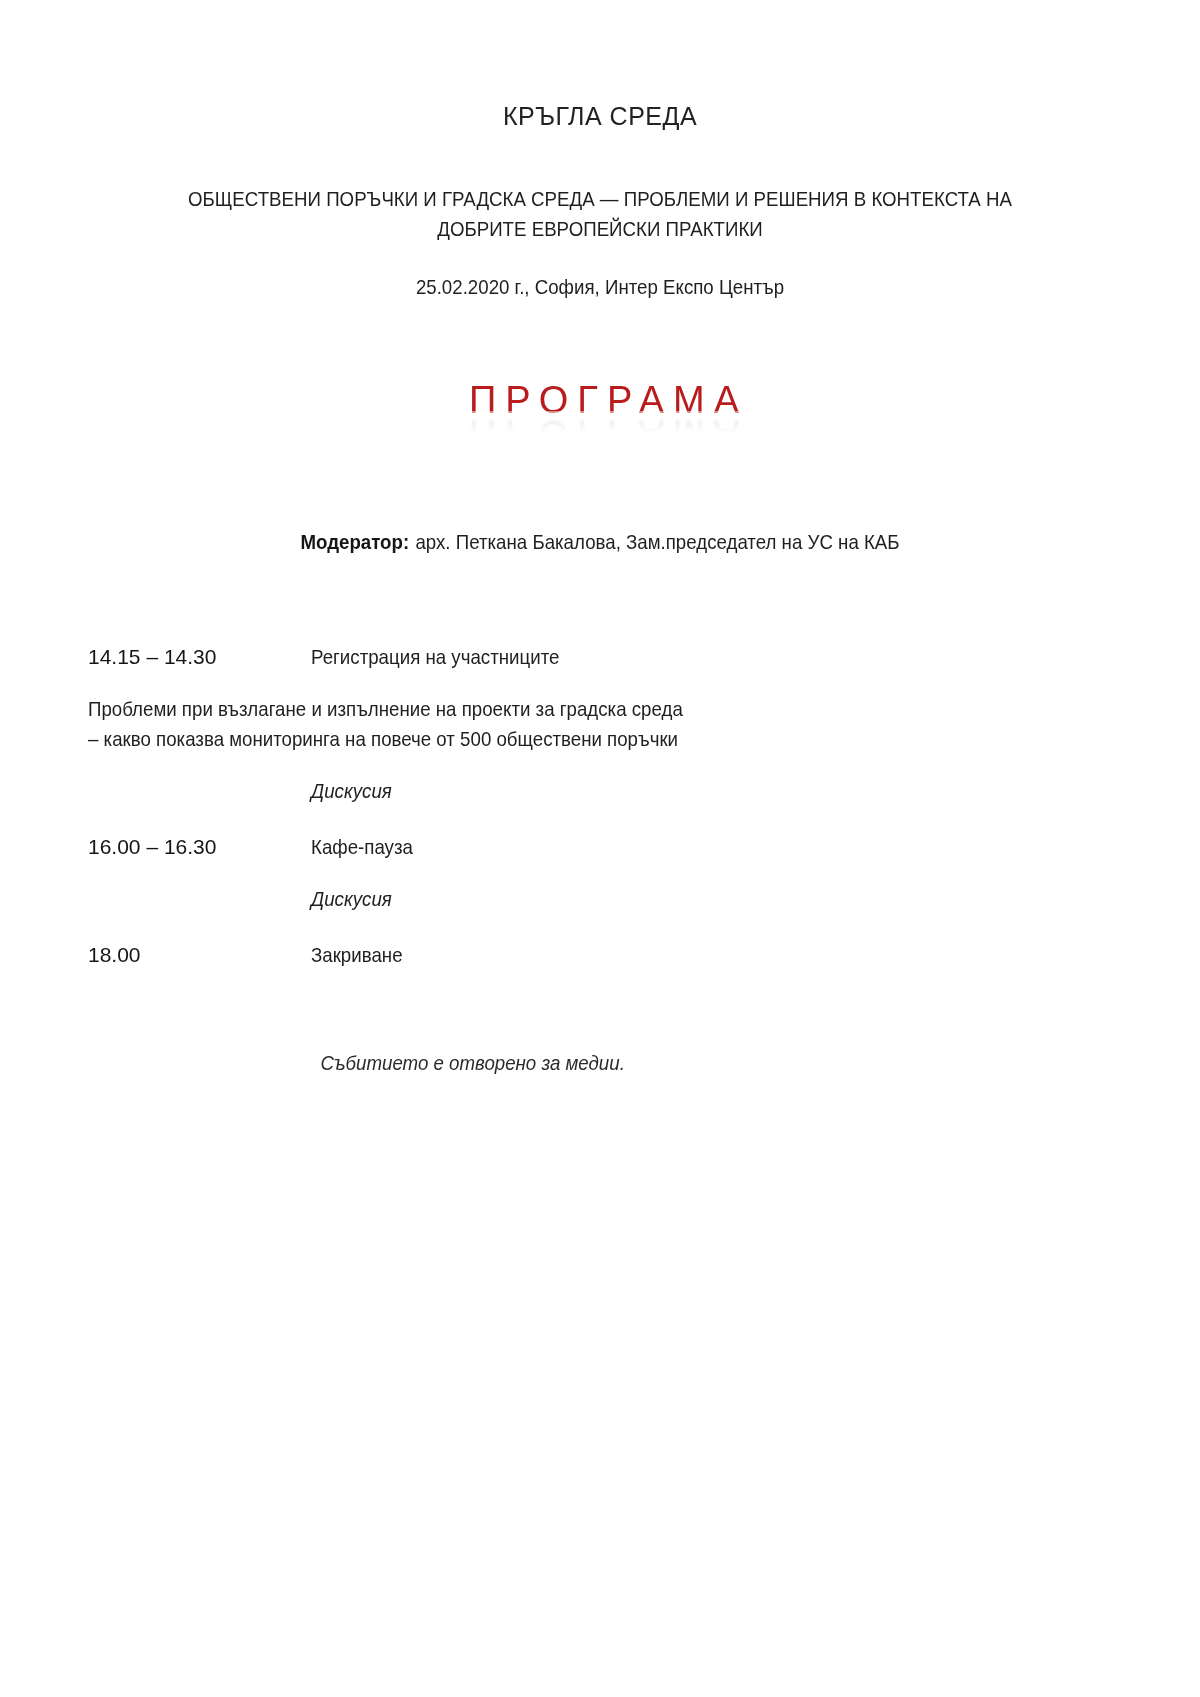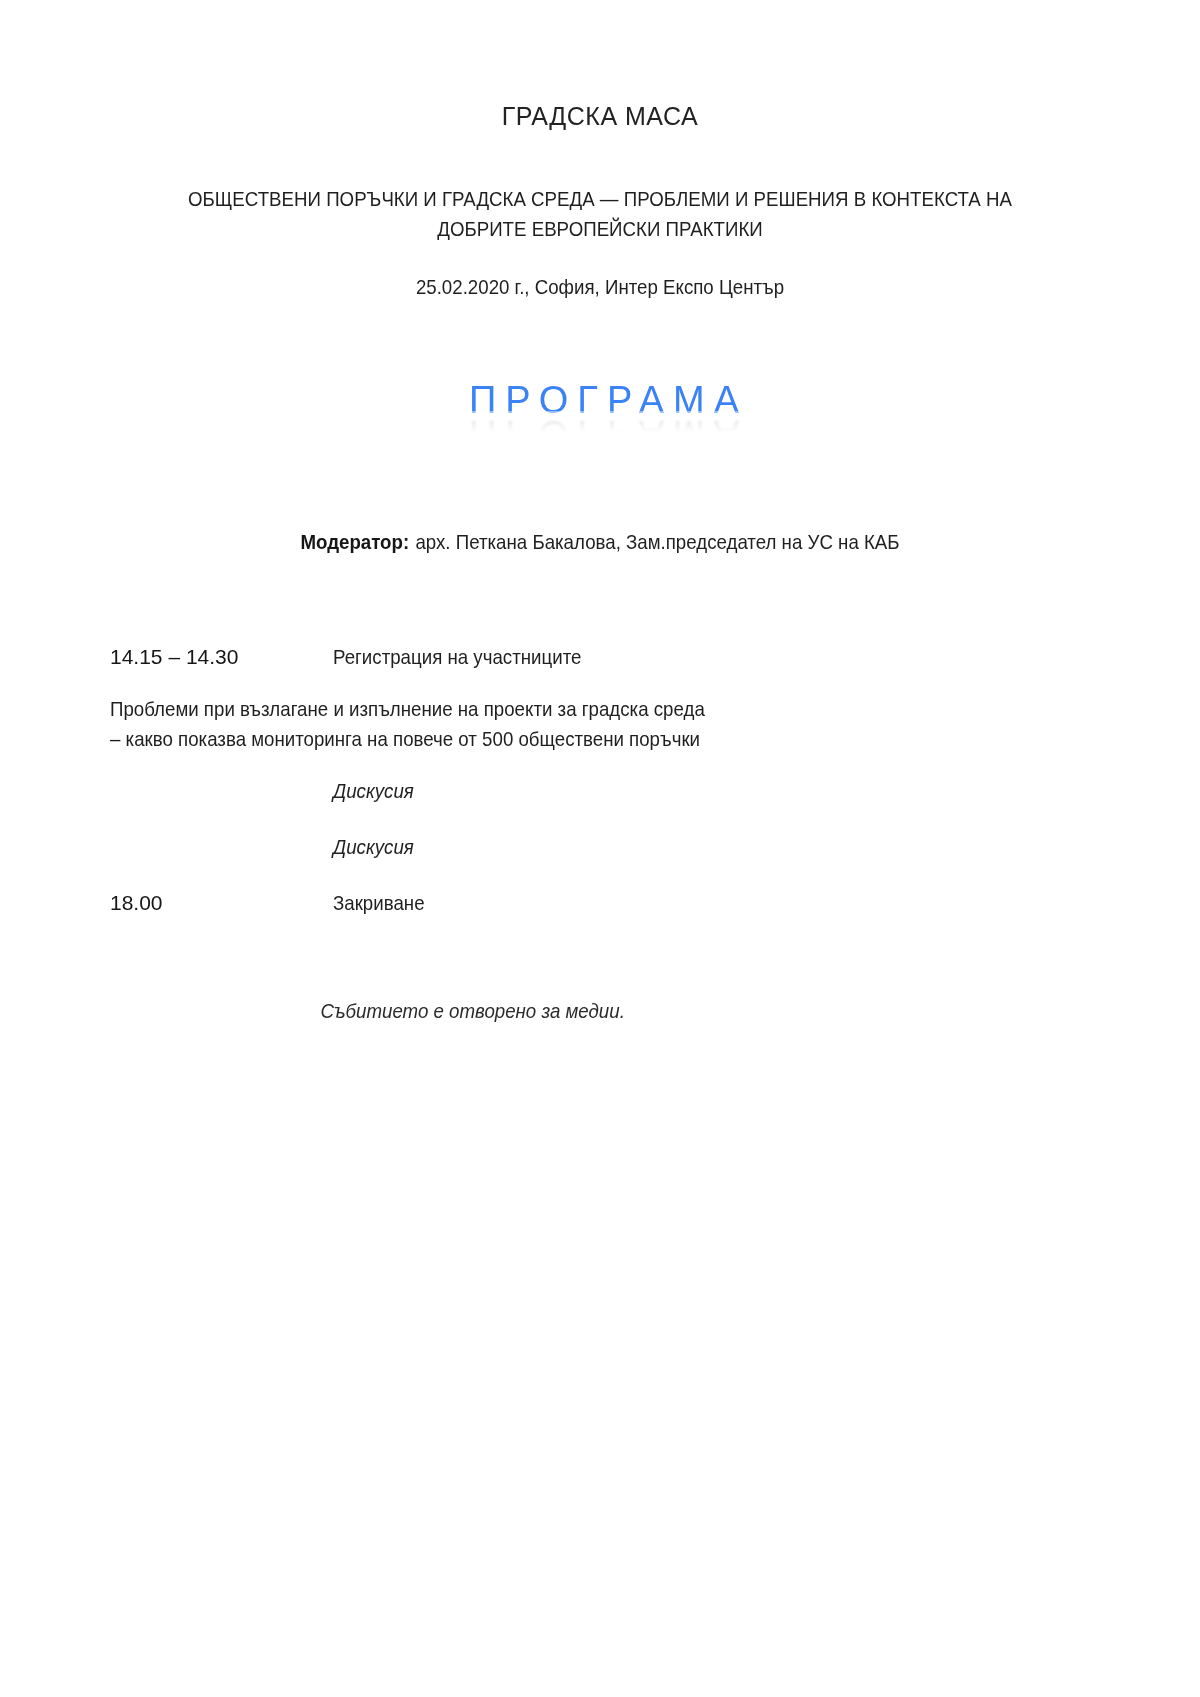--- a/index.html
+++ b/index.html
@@ -117,7 +117,7 @@
 
 <div class="doc">
 
-  <div class="doc-title">ГРАДСКА МАСА</div>
+  <div class="doc-title">КРЪГЛА СРЕДА</div>
 
   <div class="subtitle">ОБЩЕСТВЕНИ ПОРЪЧКИ И ГРАДСКА СРЕДА — ПРОБЛЕМИ И РЕШЕНИЯ В КОНТЕКСТА НА
 ДОБРИТЕ ЕВРОПЕЙСКИ ПРАКТИКИ</div>

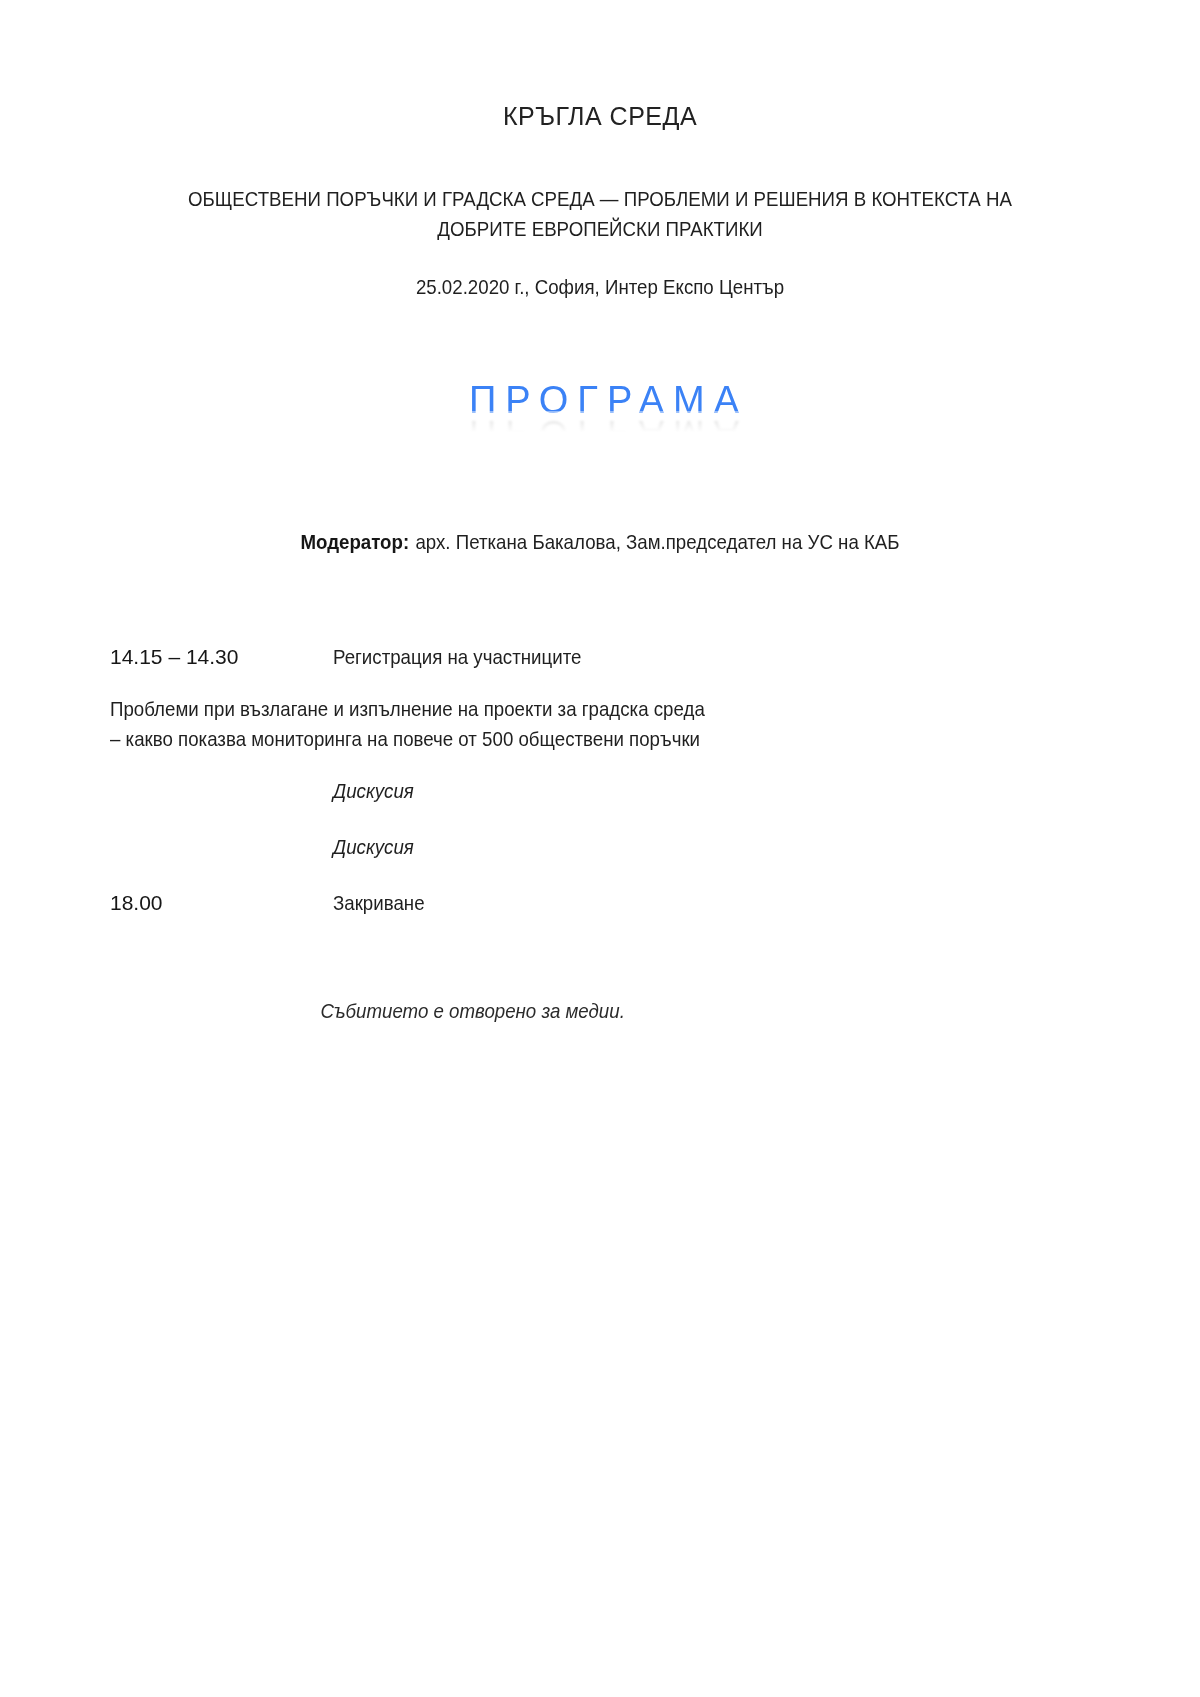--- a/index.html
+++ b/index.html
@@ -45,7 +45,7 @@
     letter-spacing: 9px;
     text-indent: 9px;
     text-align: center;
-    color: #3b82f6;
+    color: #b91c1c;
     padding-left: 8px;
   }
   .program-heading { margin-top: 75px; }

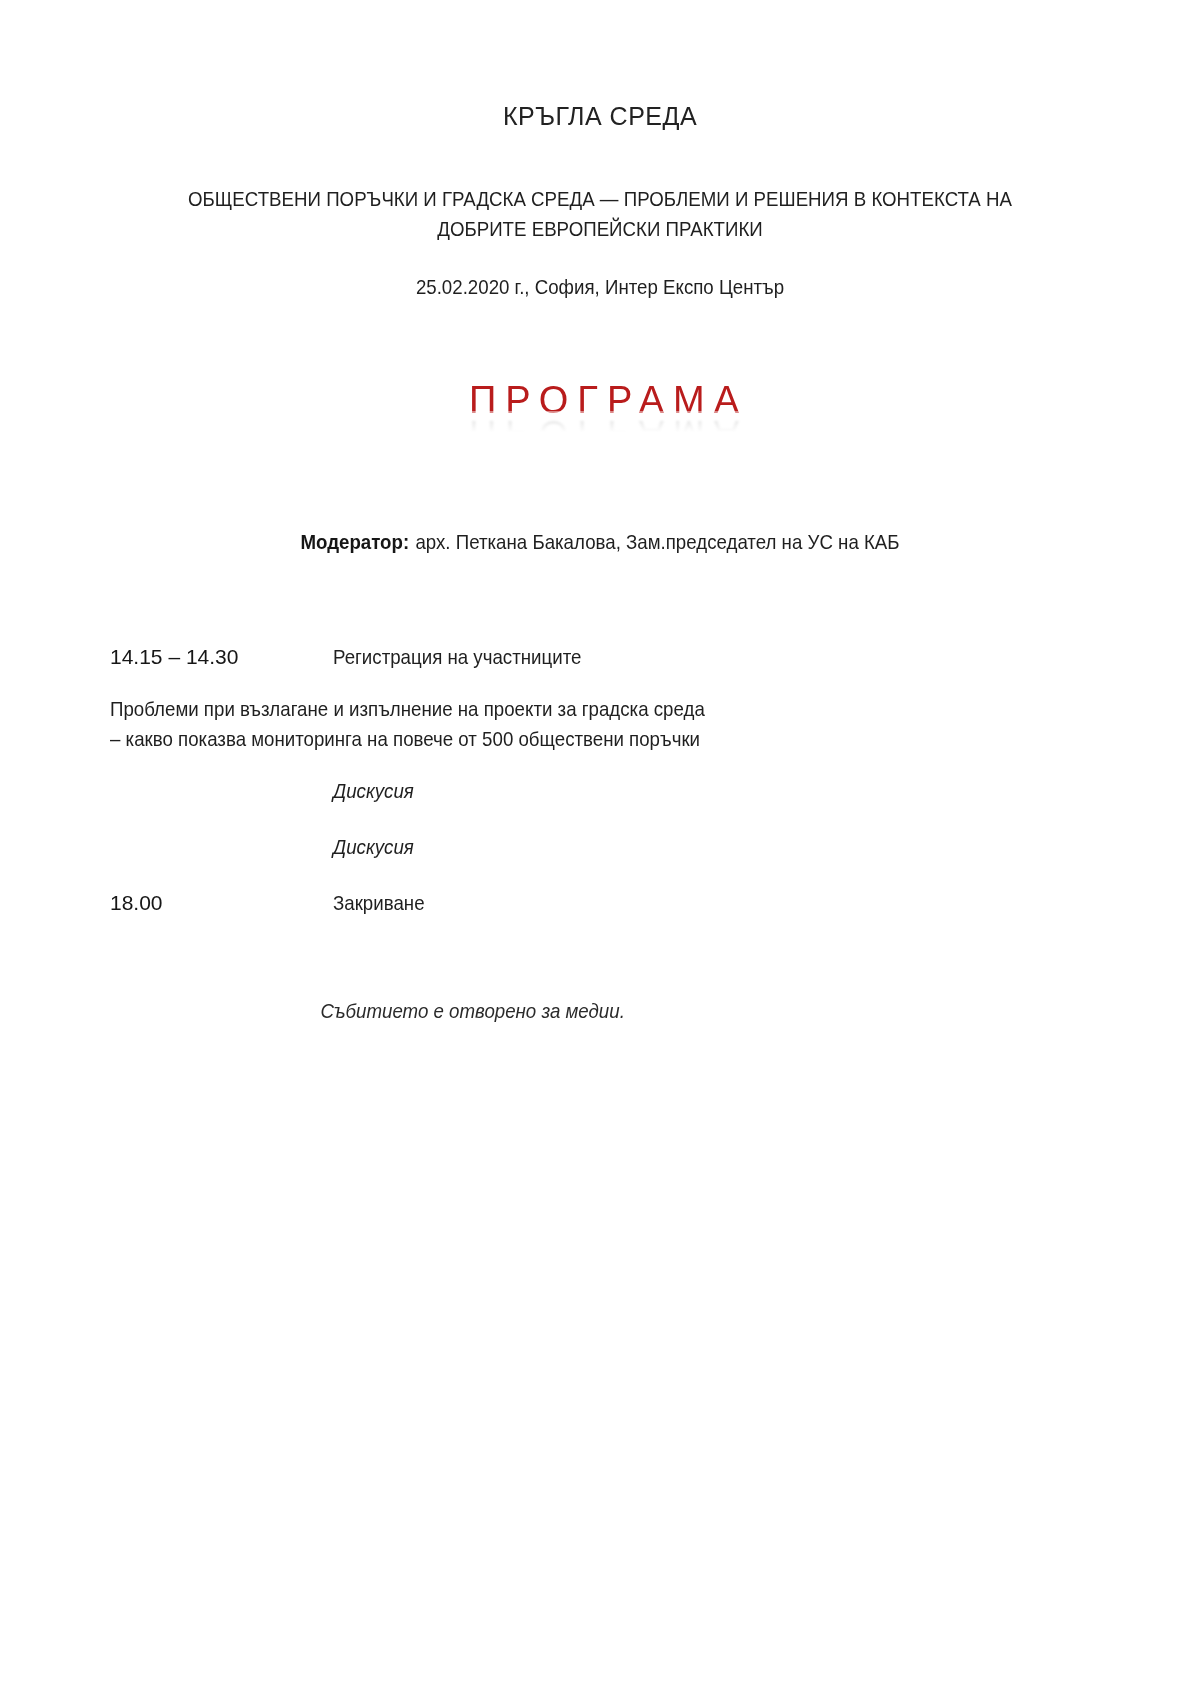--- a/index.html
+++ b/index.html
@@ -81,7 +81,7 @@
   .schedule { margin-top: 85px; }
   .row {
     display: flex;
-    padding-left: 110px;
+    padding-left: 88px;
     margin-bottom: 22px;
   }
   .row.discussion { margin-bottom: 26px; font-style: italic; }

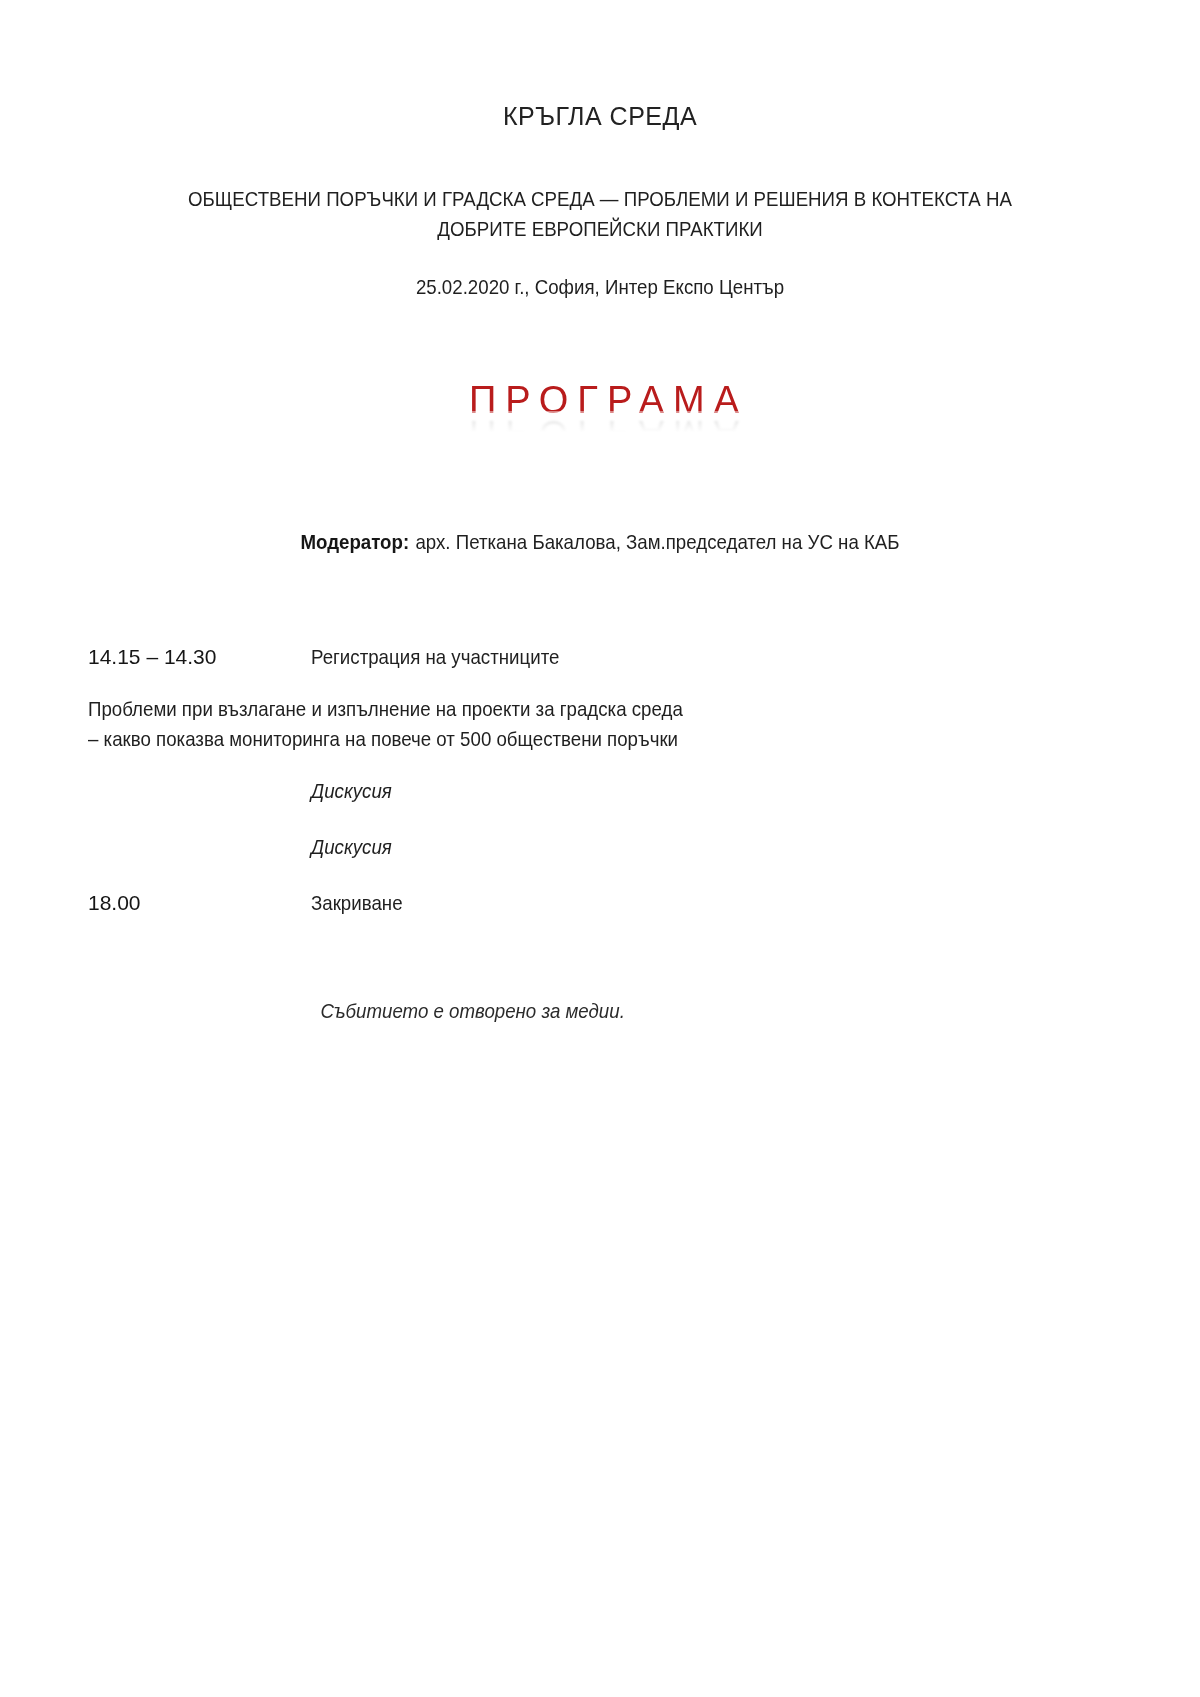--- a/index.html
+++ b/index.html
@@ -150,6 +150,10 @@
       <div class="desc">Дискусия</div>
     </div>
 
+    <div class="row">
+      <div class="time">16.00 – 16.30</div>
+      <div class="desc">Кафе-пауза</div>
+    </div>
 
 
     <div class="row discussion">

